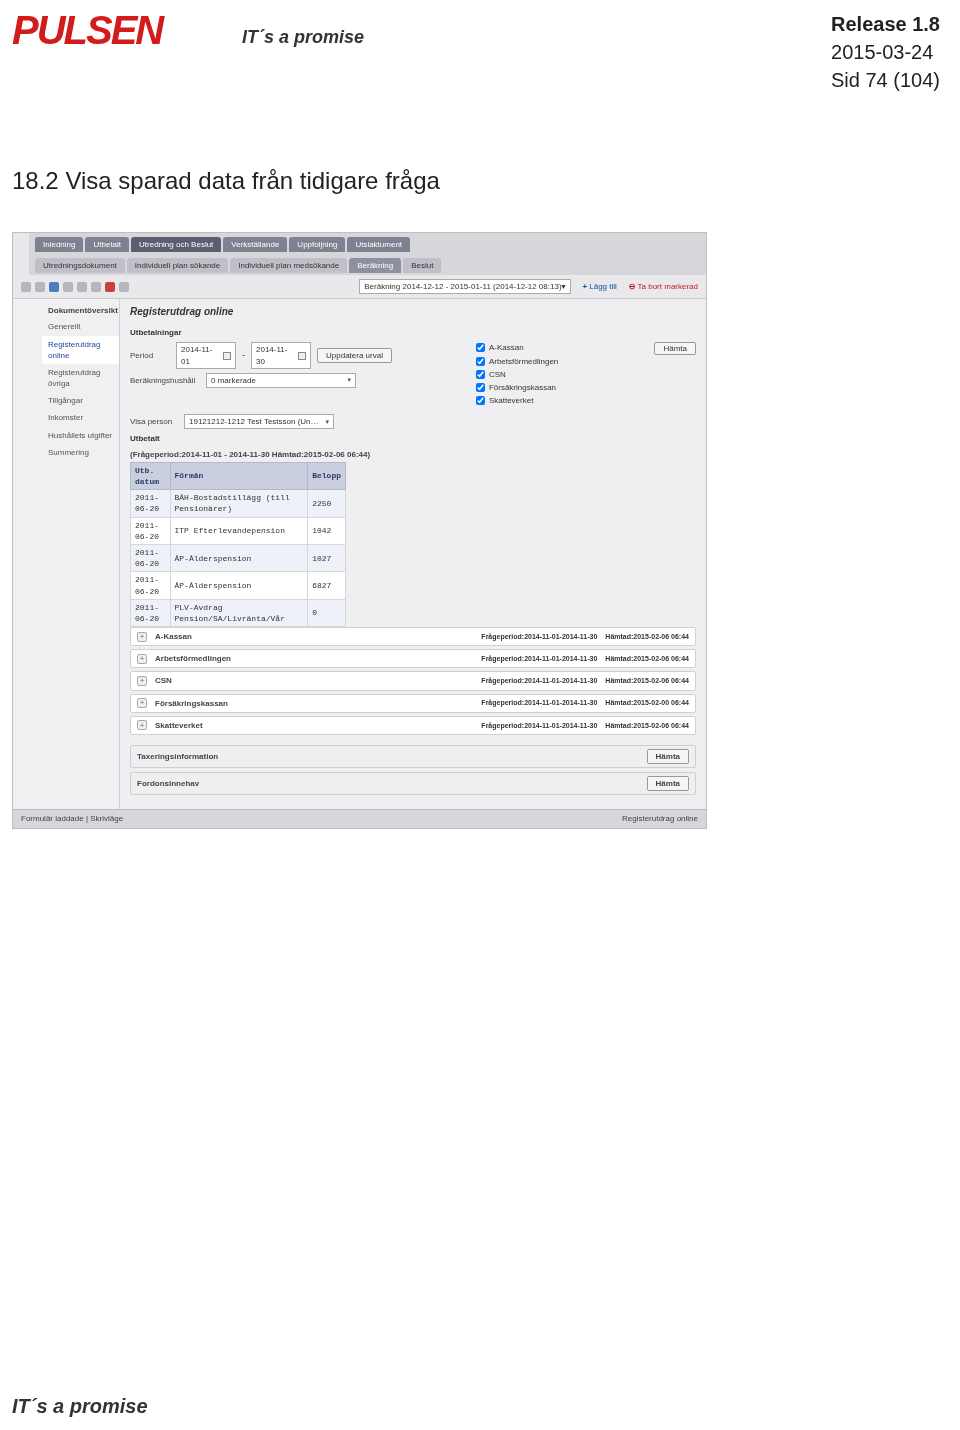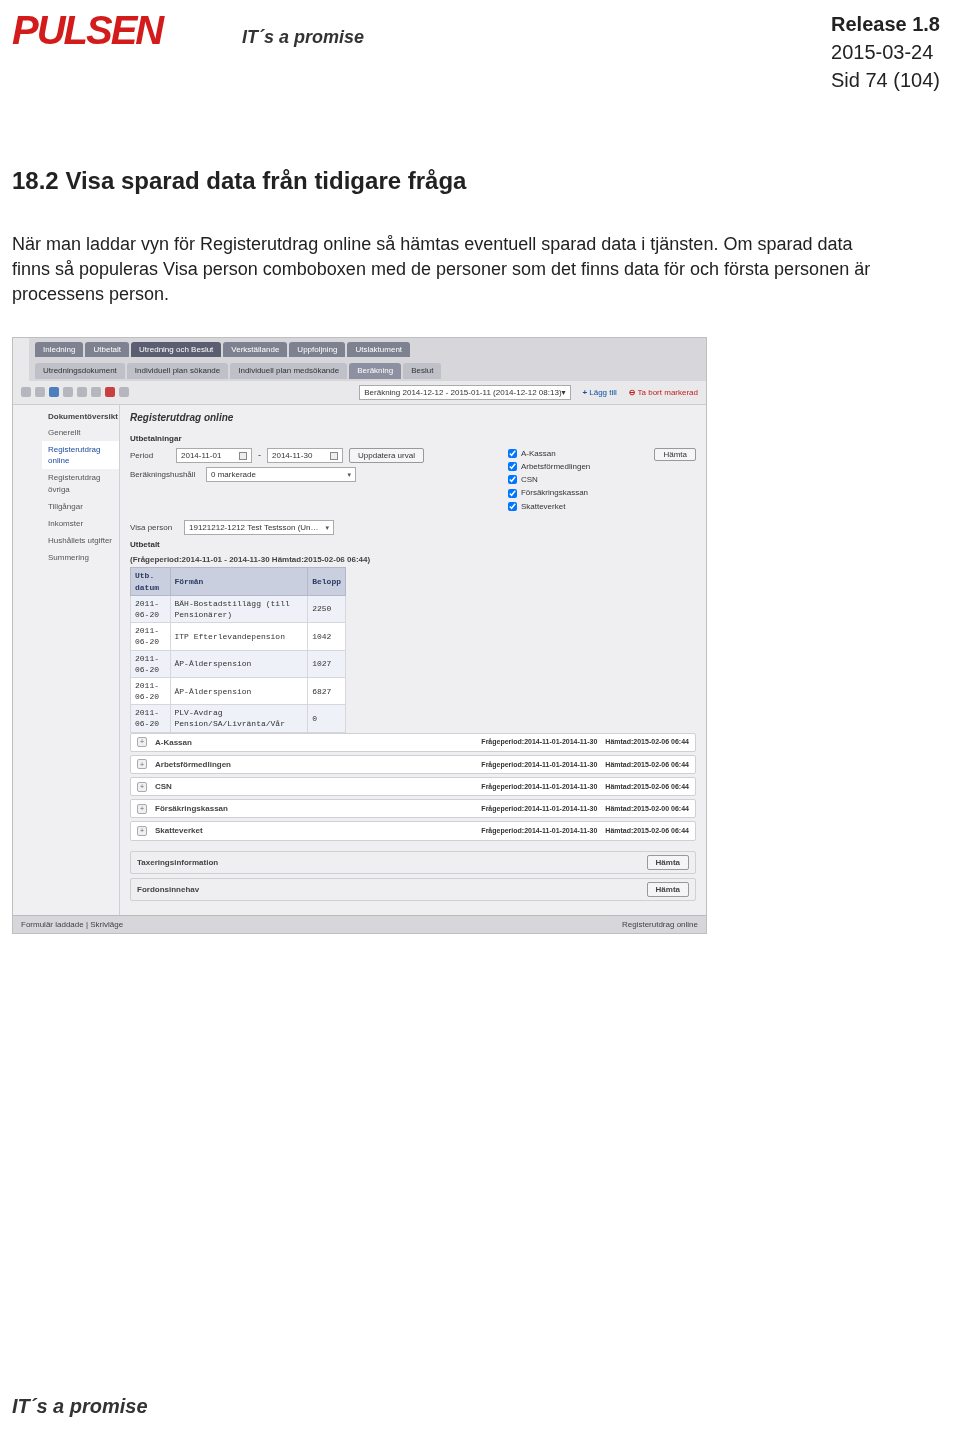--- a/index.html
+++ b/index.html
@@ -15,7 +15,7 @@
   .release-title { font-weight: 700; }
   .release-date, .release-page { font-weight: 400; }
 
-  .section-heading { font-size: 24px; font-weight: 700; margin-bottom: 34px; }
+  .section-heading { font-size: 24px; font-weight: 400; margin-bottom: 34px; }
   .body-text { font-size: 18px; margin-bottom: 30px; max-width: 880px; }
 
   

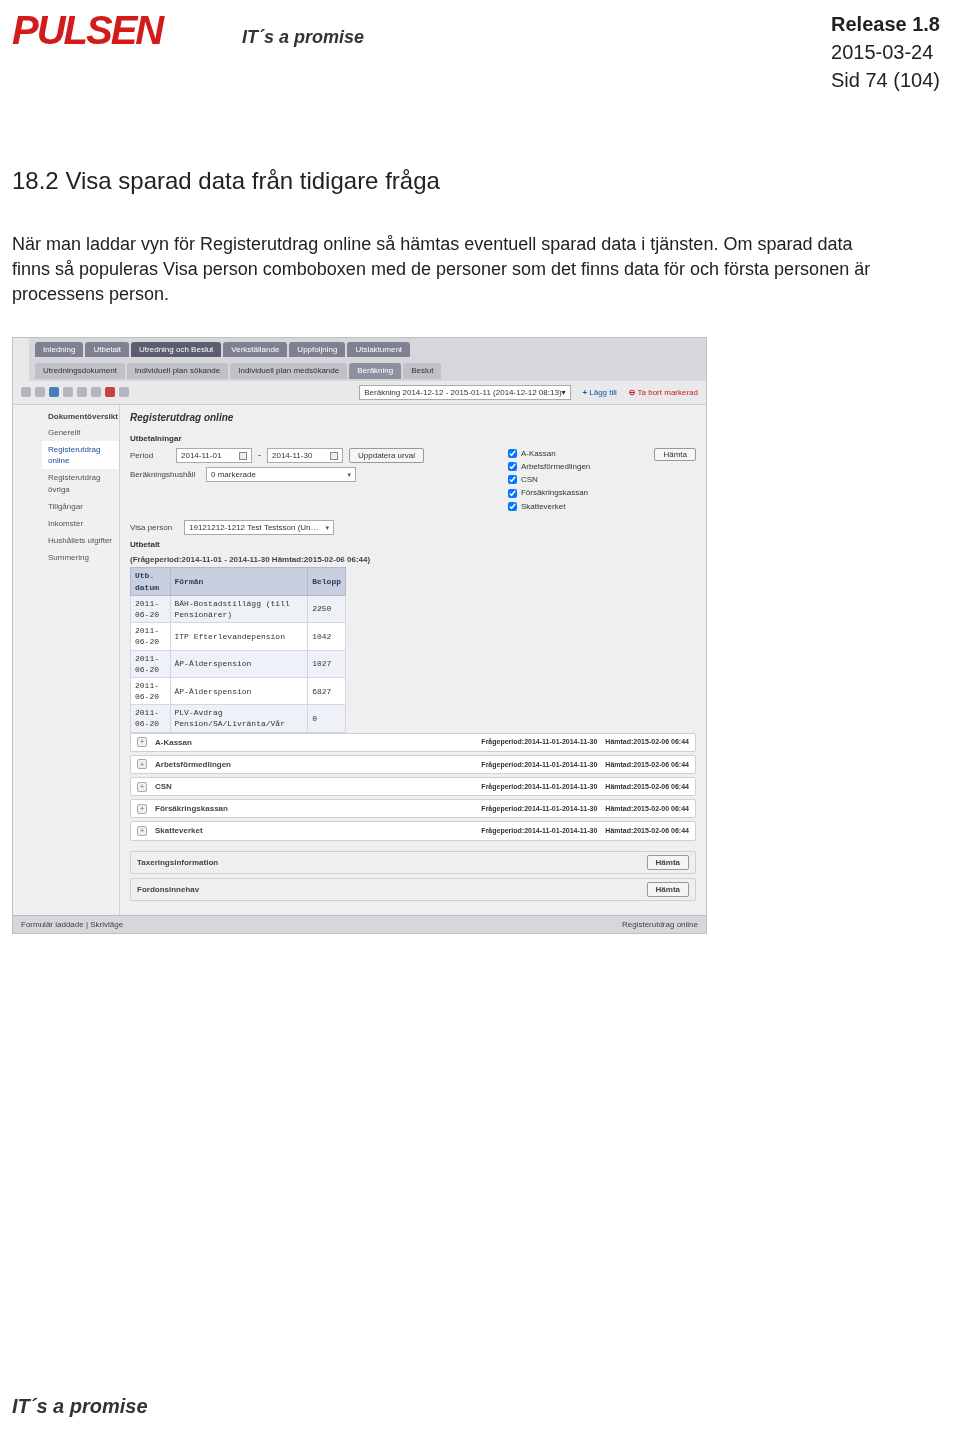--- a/index.html
+++ b/index.html
@@ -101,7 +101,6 @@
 
   <h2 class="section-heading">18.2 Visa sparad data från tidigare fråga</h2>
 
-  <p class="body-text">När man laddar vyn för Registerutdrag online så hämtas eventuell sparad data i tjänsten. Om sparad data finns så populeras Visa person comboboxen med de personer som det finns data för och första personen är processens person.</p>
 
   <div class="shot">
 

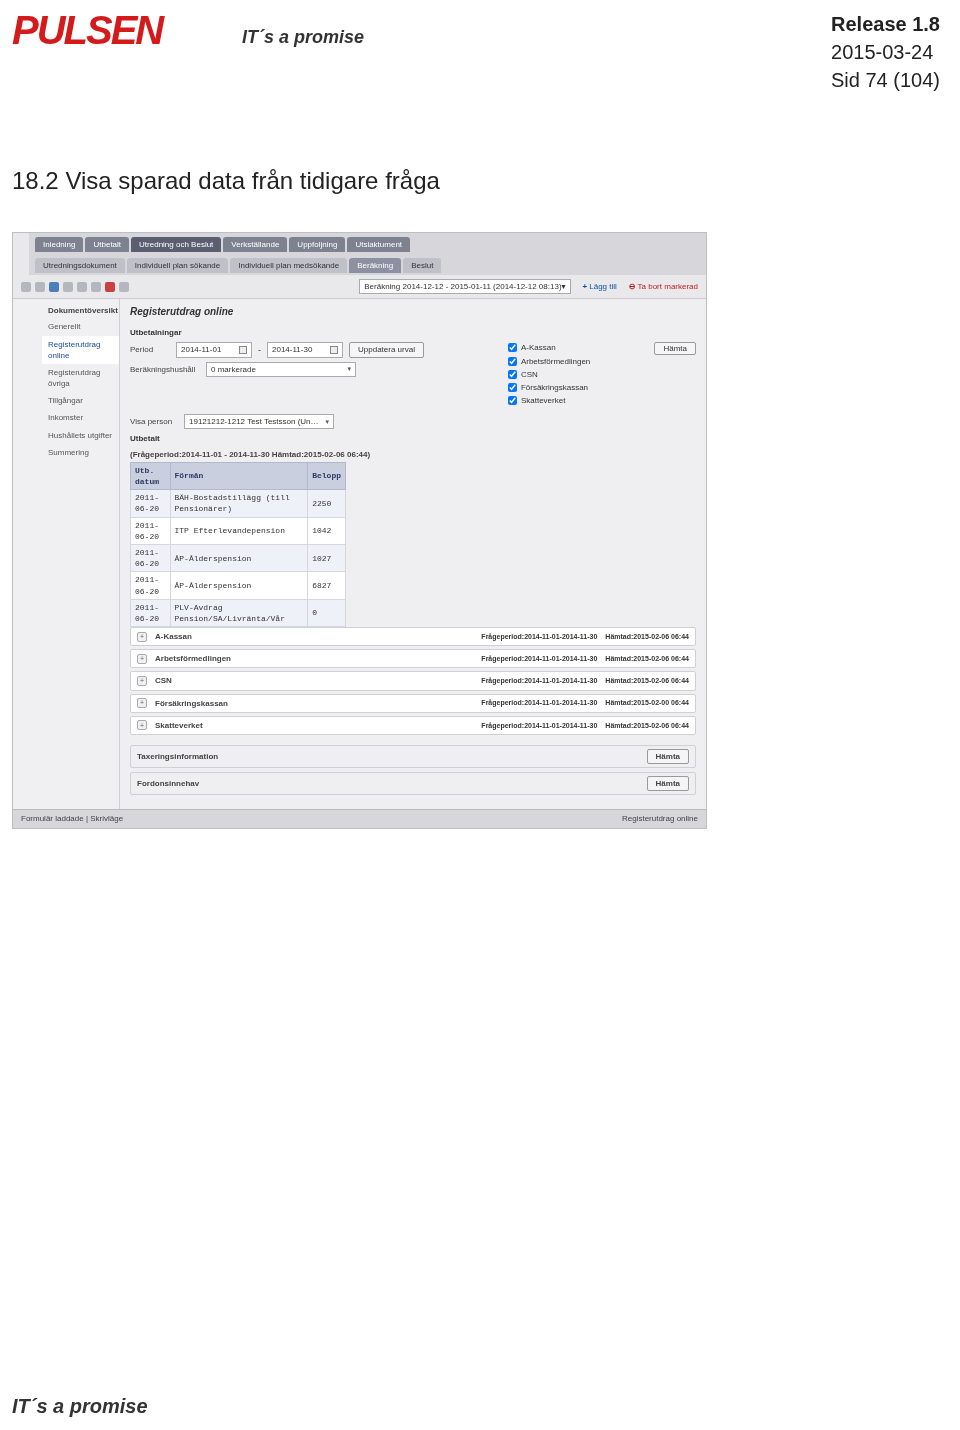--- a/index.html
+++ b/index.html
@@ -48,7 +48,7 @@
   .shot .row-line { display: flex; align-items: center; gap: 6px; margin-bottom: 4px; flex-wrap: wrap; }
   .shot .lbl { font-size: 8px; color: #444; min-width: 40px; }
   .shot .date-in, .shot .sel-in, .shot .combo { border: 1px solid #aaa; background: #fff; font-size: 8px; padding: 1px 4px; display: inline-flex; align-items: center; gap: 4px; }
-  .shot .date-in { width: 76px; justify-content: space-between; }
+  .shot .date-in { width: 60px; justify-content: space-between; }
   .shot .date-in .cal { width: 8px; height: 8px; border: 1px solid #888; background: #eee; }
   .shot .btn-sm { border: 1px solid #999; background: #f5f5f7; padding: 1px 8px; font-size: 8px; border-radius: 2px; cursor: pointer; }
   .shot .chk-col { display: flex; flex-direction: column; gap: 2px; margin-left: 44px; }

